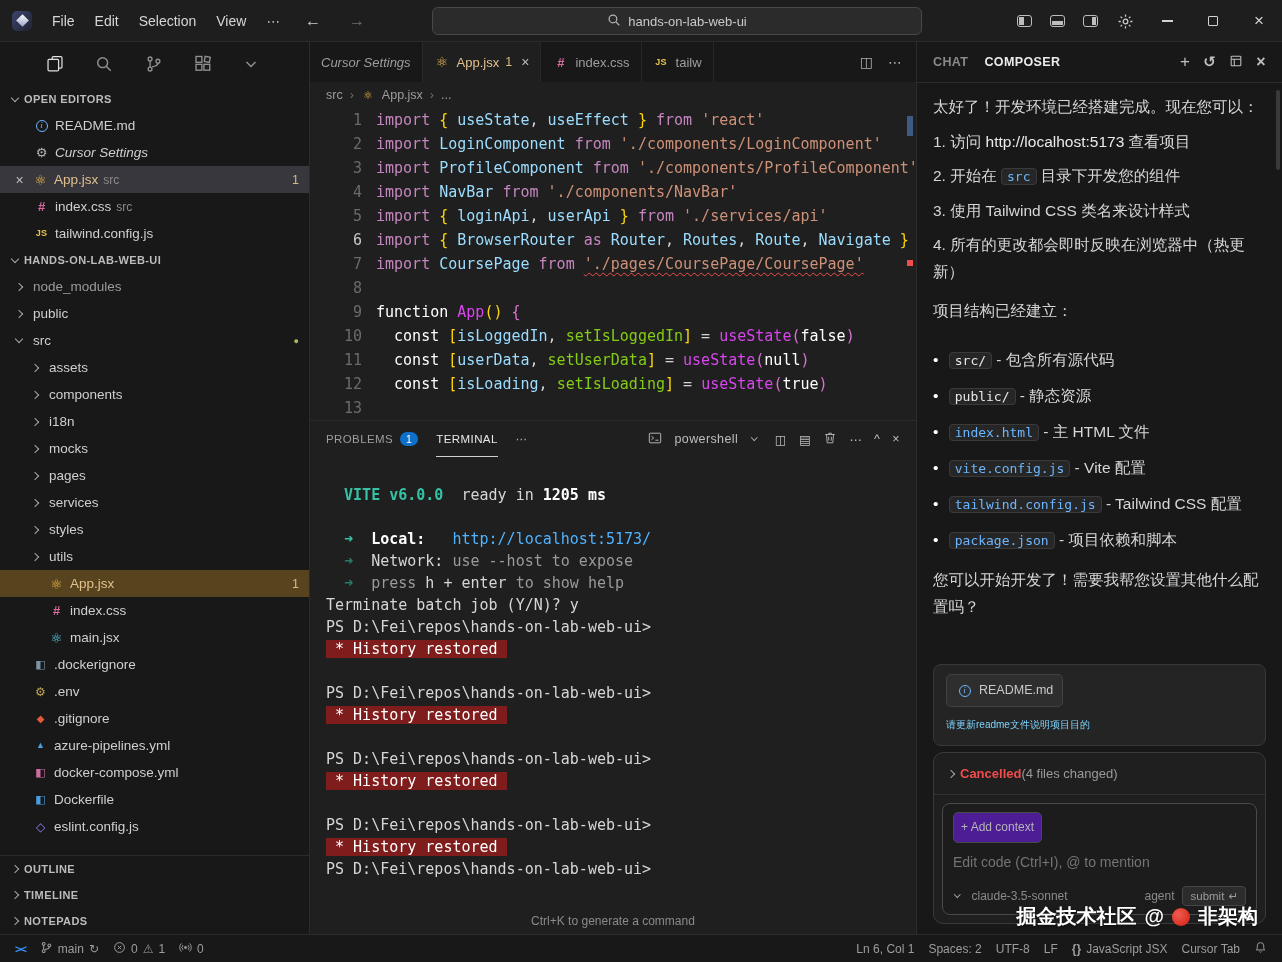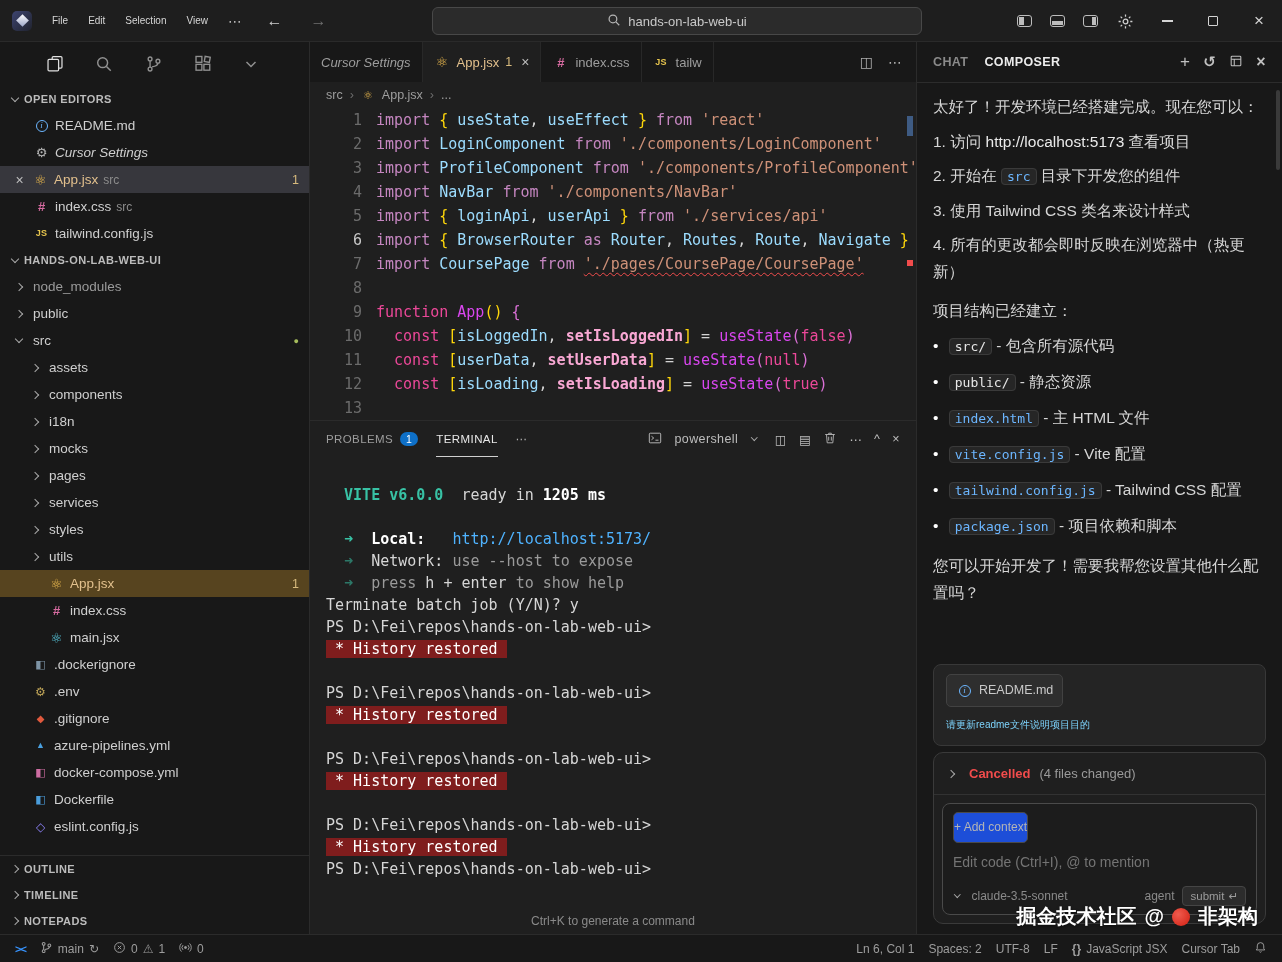--- a/index.html
+++ b/index.html
@@ -12,7 +12,7 @@
 .app-logo{width:20px;height:20px;border-radius:5px;margin:0 10px 0 12px;background:linear-gradient(135deg,#3d4470,#20232e);display:flex;align-items:center;justify-content:center}
 .logo-cube{width:9px;height:9px;background:linear-gradient(135deg,#fff,#9aa4c8);transform:rotate(45deg)}
 .menus{display:flex;align-items:center}
-.menu-item{padding:0 10px;color:#d6d6d6;font-size:10px;cursor:default}
+.menu-item{padding:0 10px;color:#d6d6d6;font-size:14px;cursor:default}
 .tb-more{color:#bdbdbd;padding:0 10px;letter-spacing:1px}
 .nav-arrow{font-size:16px;padding:0 14px;color:#cfcfcf}
 .nav-arrow.fwd{color:#6f6f6f}

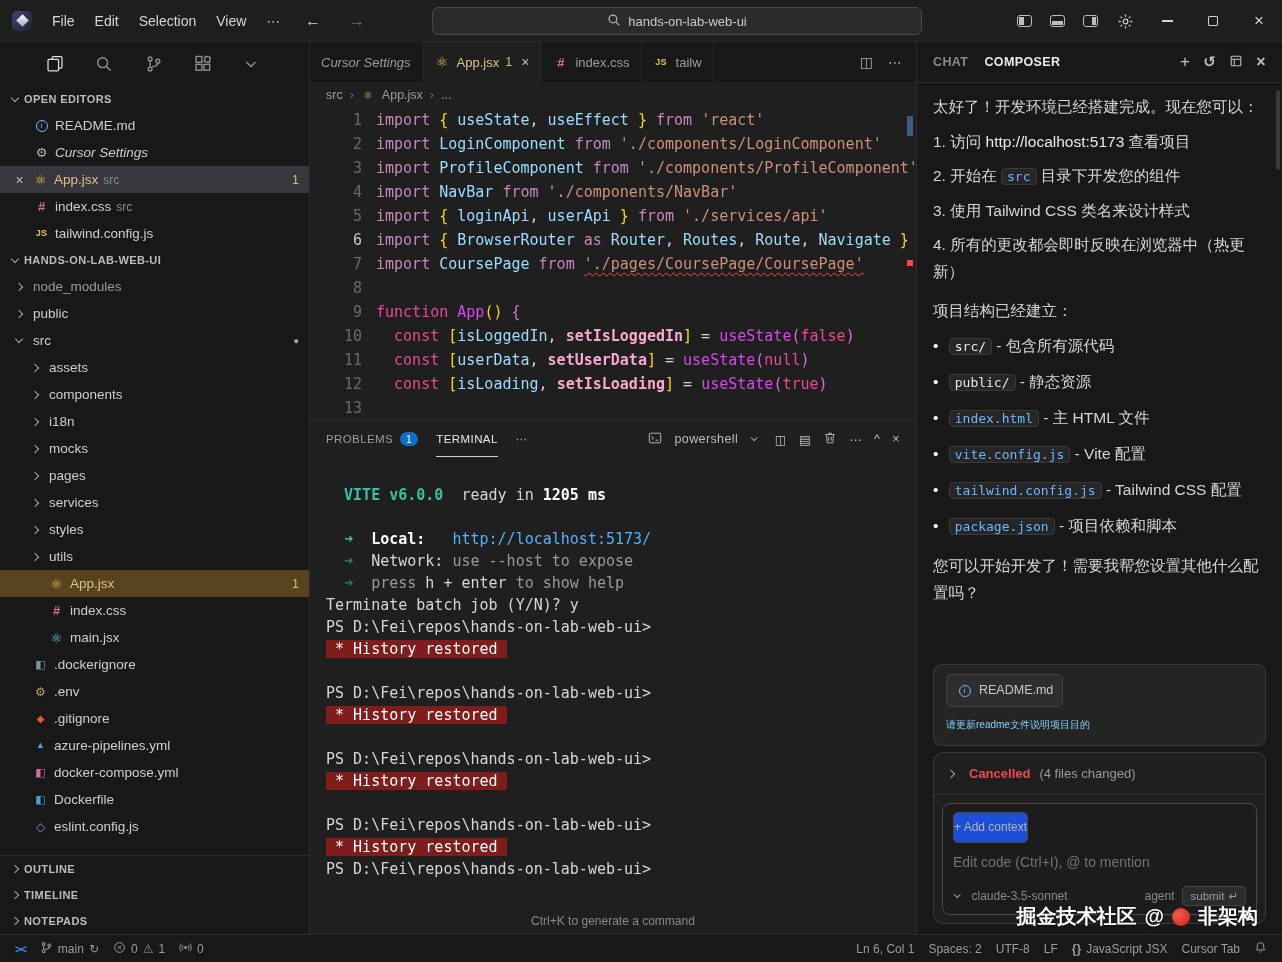--- a/index.html
+++ b/index.html
@@ -87,7 +87,7 @@
 .gn.cur{color:#c8c8c8}
 .code-lines{flex:1;padding-left:14px;overflow:hidden;white-space:pre}
 .cl{height:24px}
-.ck-kw{color:#C586C0}.ck-kw2{color:#ec4899}.ck-v{color:#9CDCFE}.ck-vb{color:#f9a8d4;font-weight:700}
+.ck-kw{color:#C586C0}.ck-kw2{color:#ffffff}.ck-v{color:#9CDCFE}.ck-vb{color:#f9a8d4;font-weight:700}
 .ck-fn{color:#d946ef}.ck-s{color:#CE9178}.ck-b1{color:#FFD70A}.ck-b2{color:#DA70D6}.ck-d{color:#D4D4D4}
 .ck-err{text-decoration:underline wavy #f14c4c 1px;text-underline-offset:3px}
 .ruler-mark-err{position:absolute;right:3px;top:152px;width:6px;height:6px;background:#f14c4c}

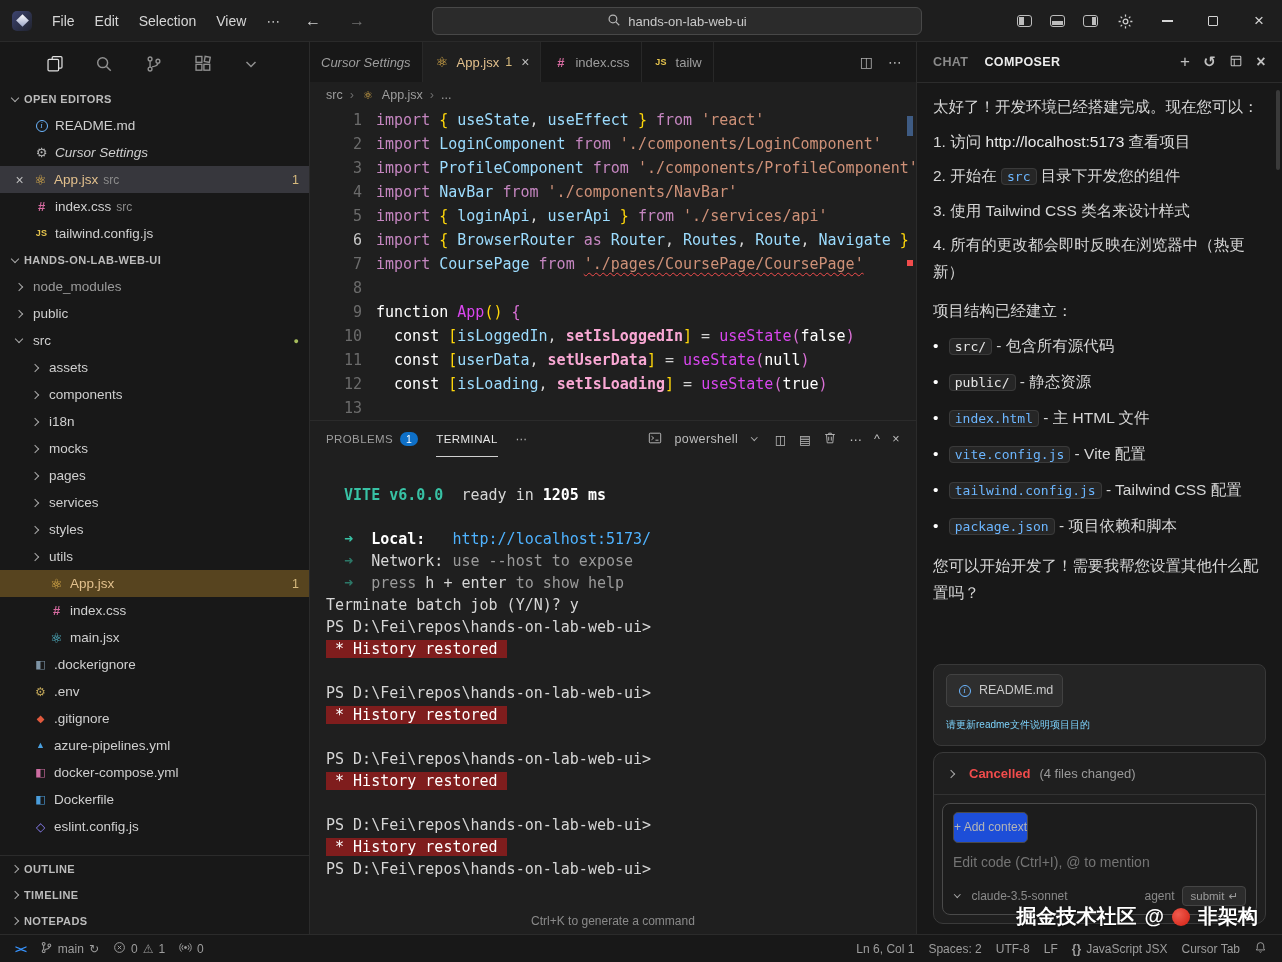--- a/index.html
+++ b/index.html
@@ -121,7 +121,7 @@
 .messages{flex:1;overflow:hidden}
 .msg-intro{margin:2px 0 8px}
 .step{margin:7px 0}
-.struct-head{margin:12px 0 8px}
+.struct-head{margin:12px 0 22px}
 .bullet{margin:8px 0}
 .bdot{color:#fff;margin-right:6px}
 .closing{margin:12px 0 0}

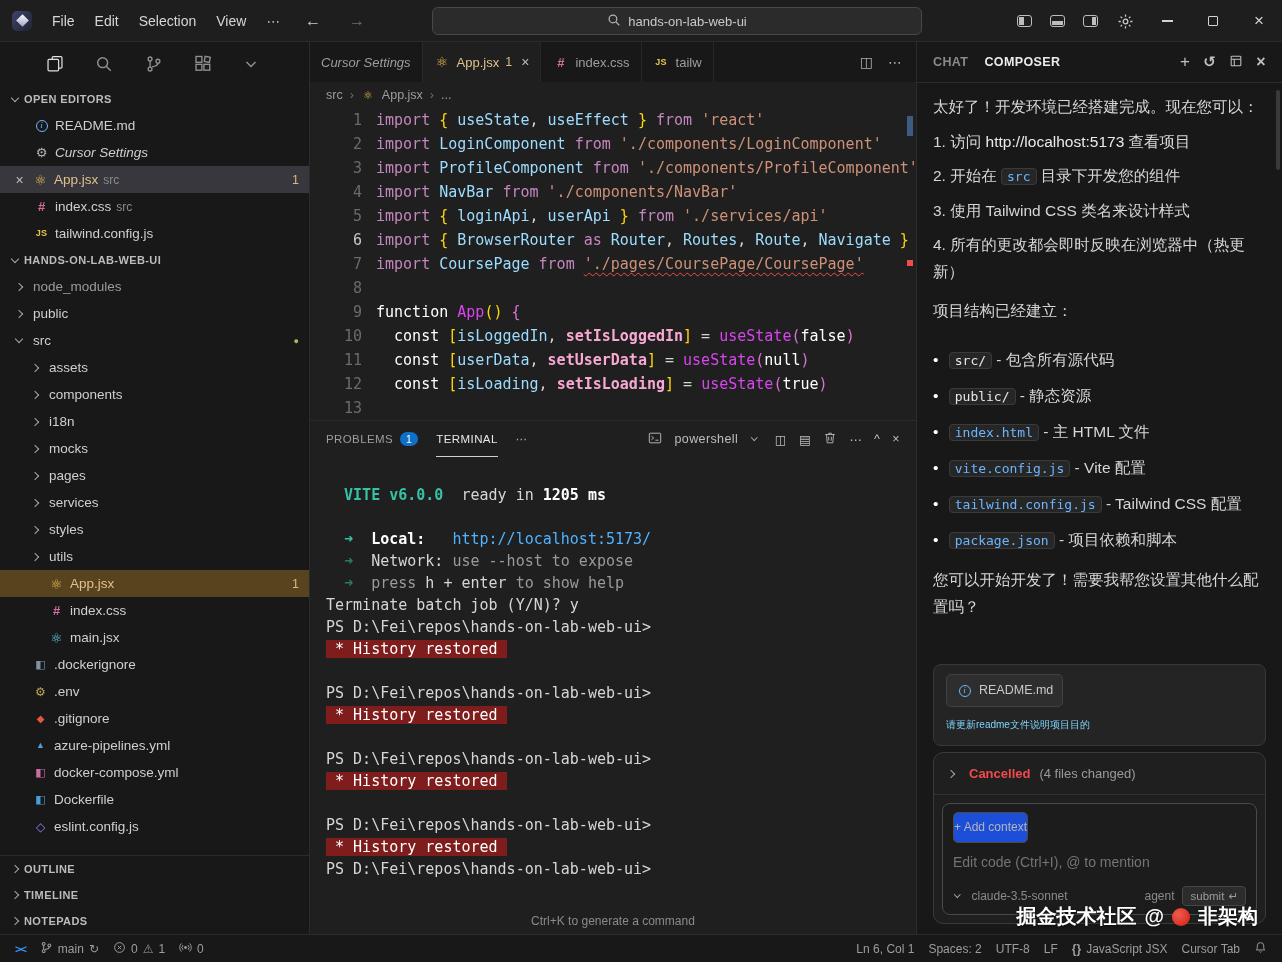--- a/index.html
+++ b/index.html
@@ -87,7 +87,7 @@
 .gn.cur{color:#c8c8c8}
 .code-lines{flex:1;padding-left:14px;overflow:hidden;white-space:pre}
 .cl{height:24px}
-.ck-kw{color:#C586C0}.ck-kw2{color:#ffffff}.ck-v{color:#9CDCFE}.ck-vb{color:#f9a8d4;font-weight:700}
+.ck-kw{color:#C586C0}.ck-kw2{color:#ffffff}.ck-v{color:#9CDCFE}.ck-vb{color:#84cc16;font-weight:400}
 .ck-fn{color:#d946ef}.ck-s{color:#CE9178}.ck-b1{color:#FFD70A}.ck-b2{color:#DA70D6}.ck-d{color:#D4D4D4}
 .ck-err{text-decoration:underline wavy #f14c4c 1px;text-underline-offset:3px}
 .ruler-mark-err{position:absolute;right:3px;top:152px;width:6px;height:6px;background:#f14c4c}

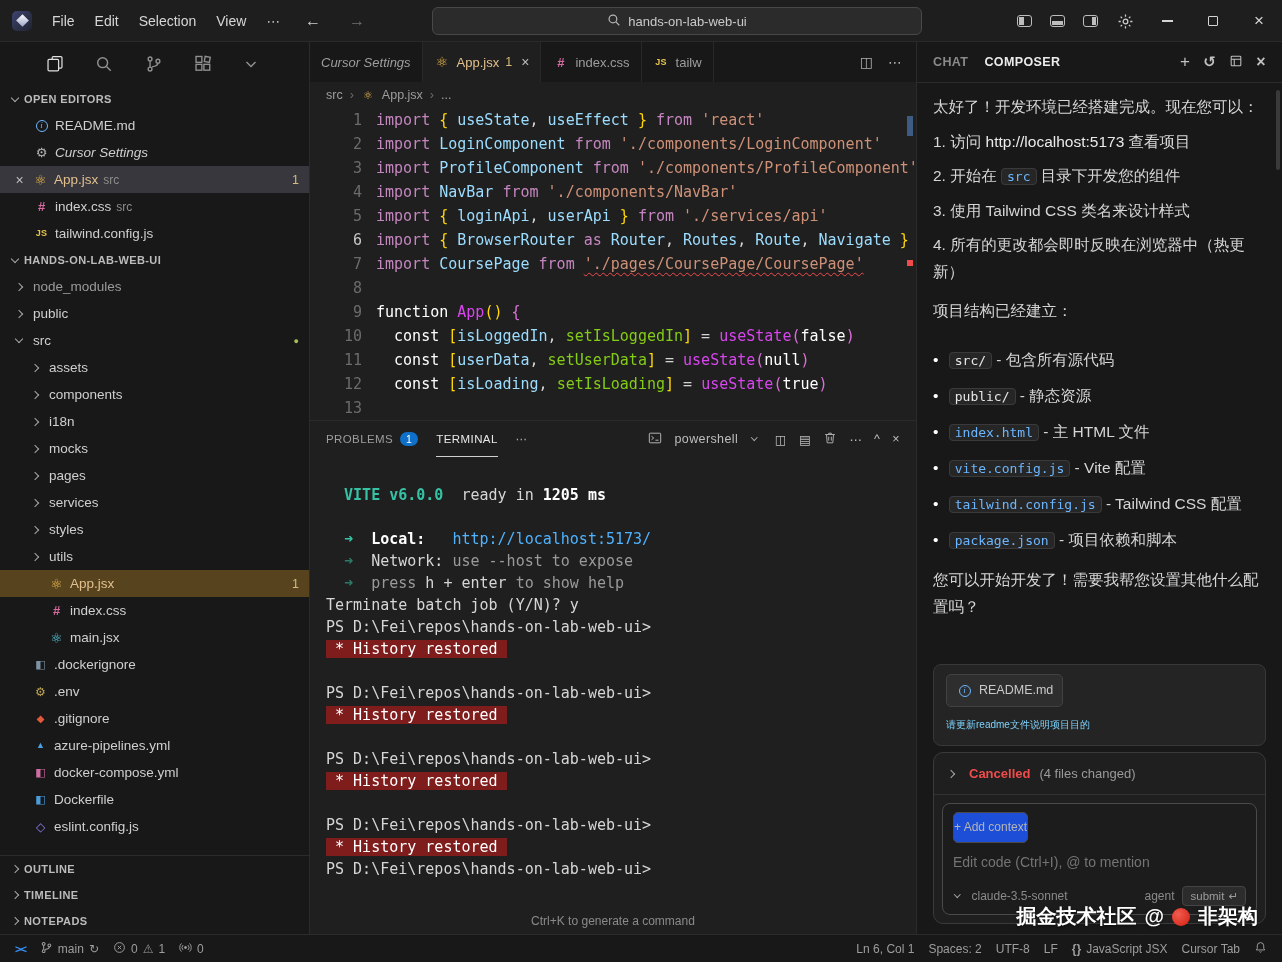--- a/index.html
+++ b/index.html
@@ -132,7 +132,7 @@
 .file-chip{display:inline-flex;align-items:center;gap:6px;background:#2e2e2e;border:1px solid #424242;border-radius:5px;padding:2px 9px;font-size:12.5px;color:#c9c9c9}
 .req-text{margin-top:7px;font-size:10px;color:#7dd3fc;line-height:22px}
 .bottom-card{flex:0 0 auto;border:1px solid #3a3a3a;border-radius:10px;background:#1f1f1f;margin-bottom:2px}
-.cancel-row{display:flex;align-items:center;gap:9px;padding:7px 12px;font-size:13px;border-bottom:1px solid #323232}
+.cancel-row{display:flex;align-items:center;padding:7px 12px;font-size:13px;border-bottom:1px solid #323232}
 .cancel-label{color:#f14c4c;font-weight:600}
 .cancel-detail{color:#9a9a9a}
 .input-card{margin:8px;border:1px solid #4a4a4a;border-radius:8px;background:#1c1c1c;padding:8px 10px;height:112px;display:flex;flex-direction:column}

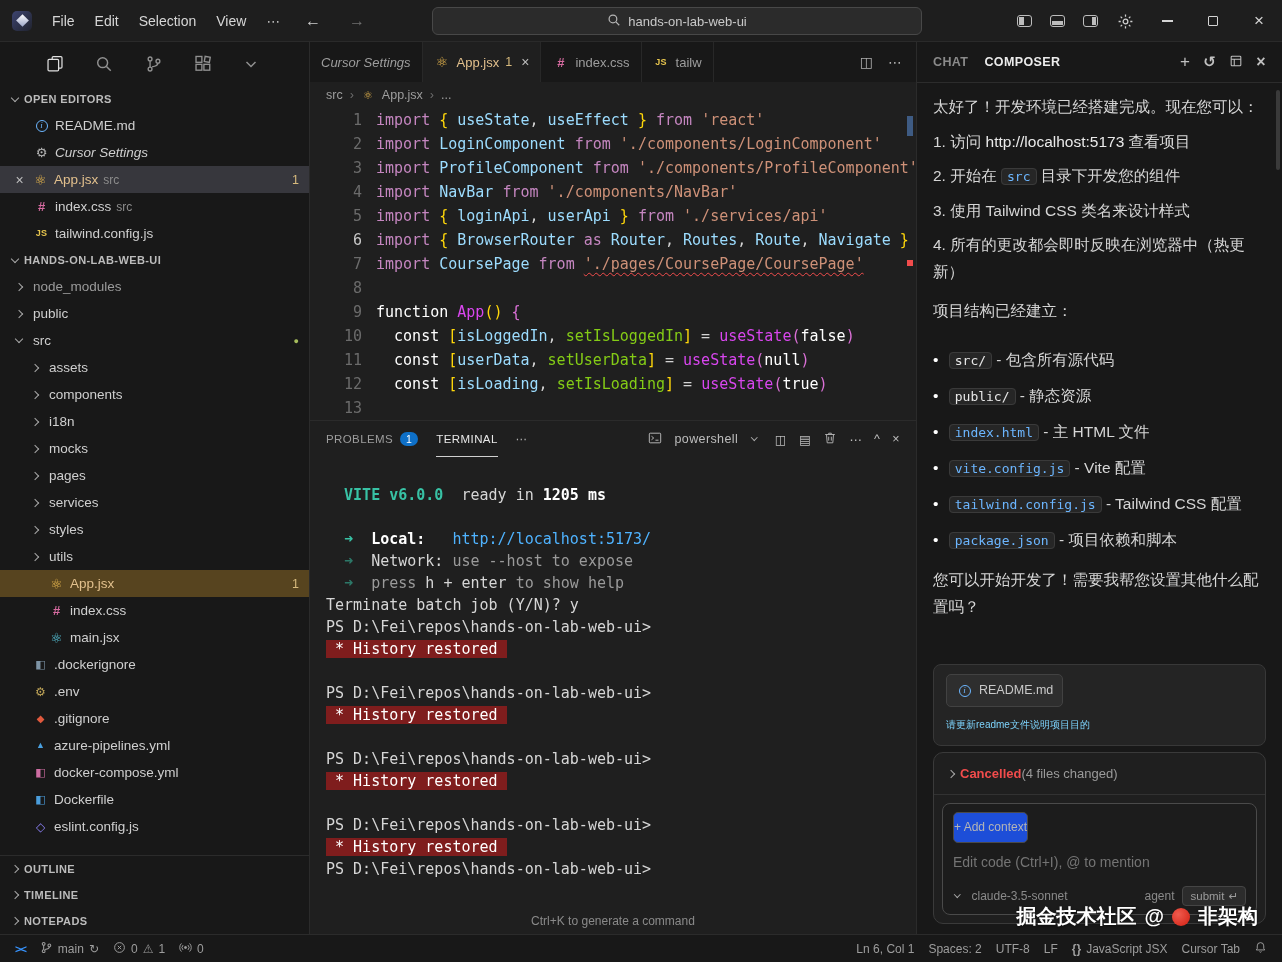--- a/index.html
+++ b/index.html
@@ -136,7 +136,7 @@
 .cancel-label{color:#f14c4c;font-weight:600}
 .cancel-detail{color:#9a9a9a}
 .input-card{margin:8px;border:1px solid #4a4a4a;border-radius:8px;background:#1c1c1c;padding:8px 10px;height:112px;display:flex;flex-direction:column}
-.ctx-chip{align-self:flex-start;border:1px solid #4a4a4a;border-radius:5px;padding:1px 0;font-size:12px;color:#b5b5b5;background:#1d4ed8}
+.ctx-chip{align-self:flex-start;border:1px solid #4a4a4a;border-radius:5px;padding:1px 7px;font-size:12px;color:#b5b5b5;background:#4c1d95}
 .placeholder{margin-top:9px;color:#747474;font-size:14px;line-height:20px}
 .input-foot{margin-top:auto;display:flex;align-items:center;font-size:12px;color:#8a8a8a;gap:6px;line-height:16px}
 .foot-right{margin-left:auto;display:flex;align-items:center;gap:8px}

